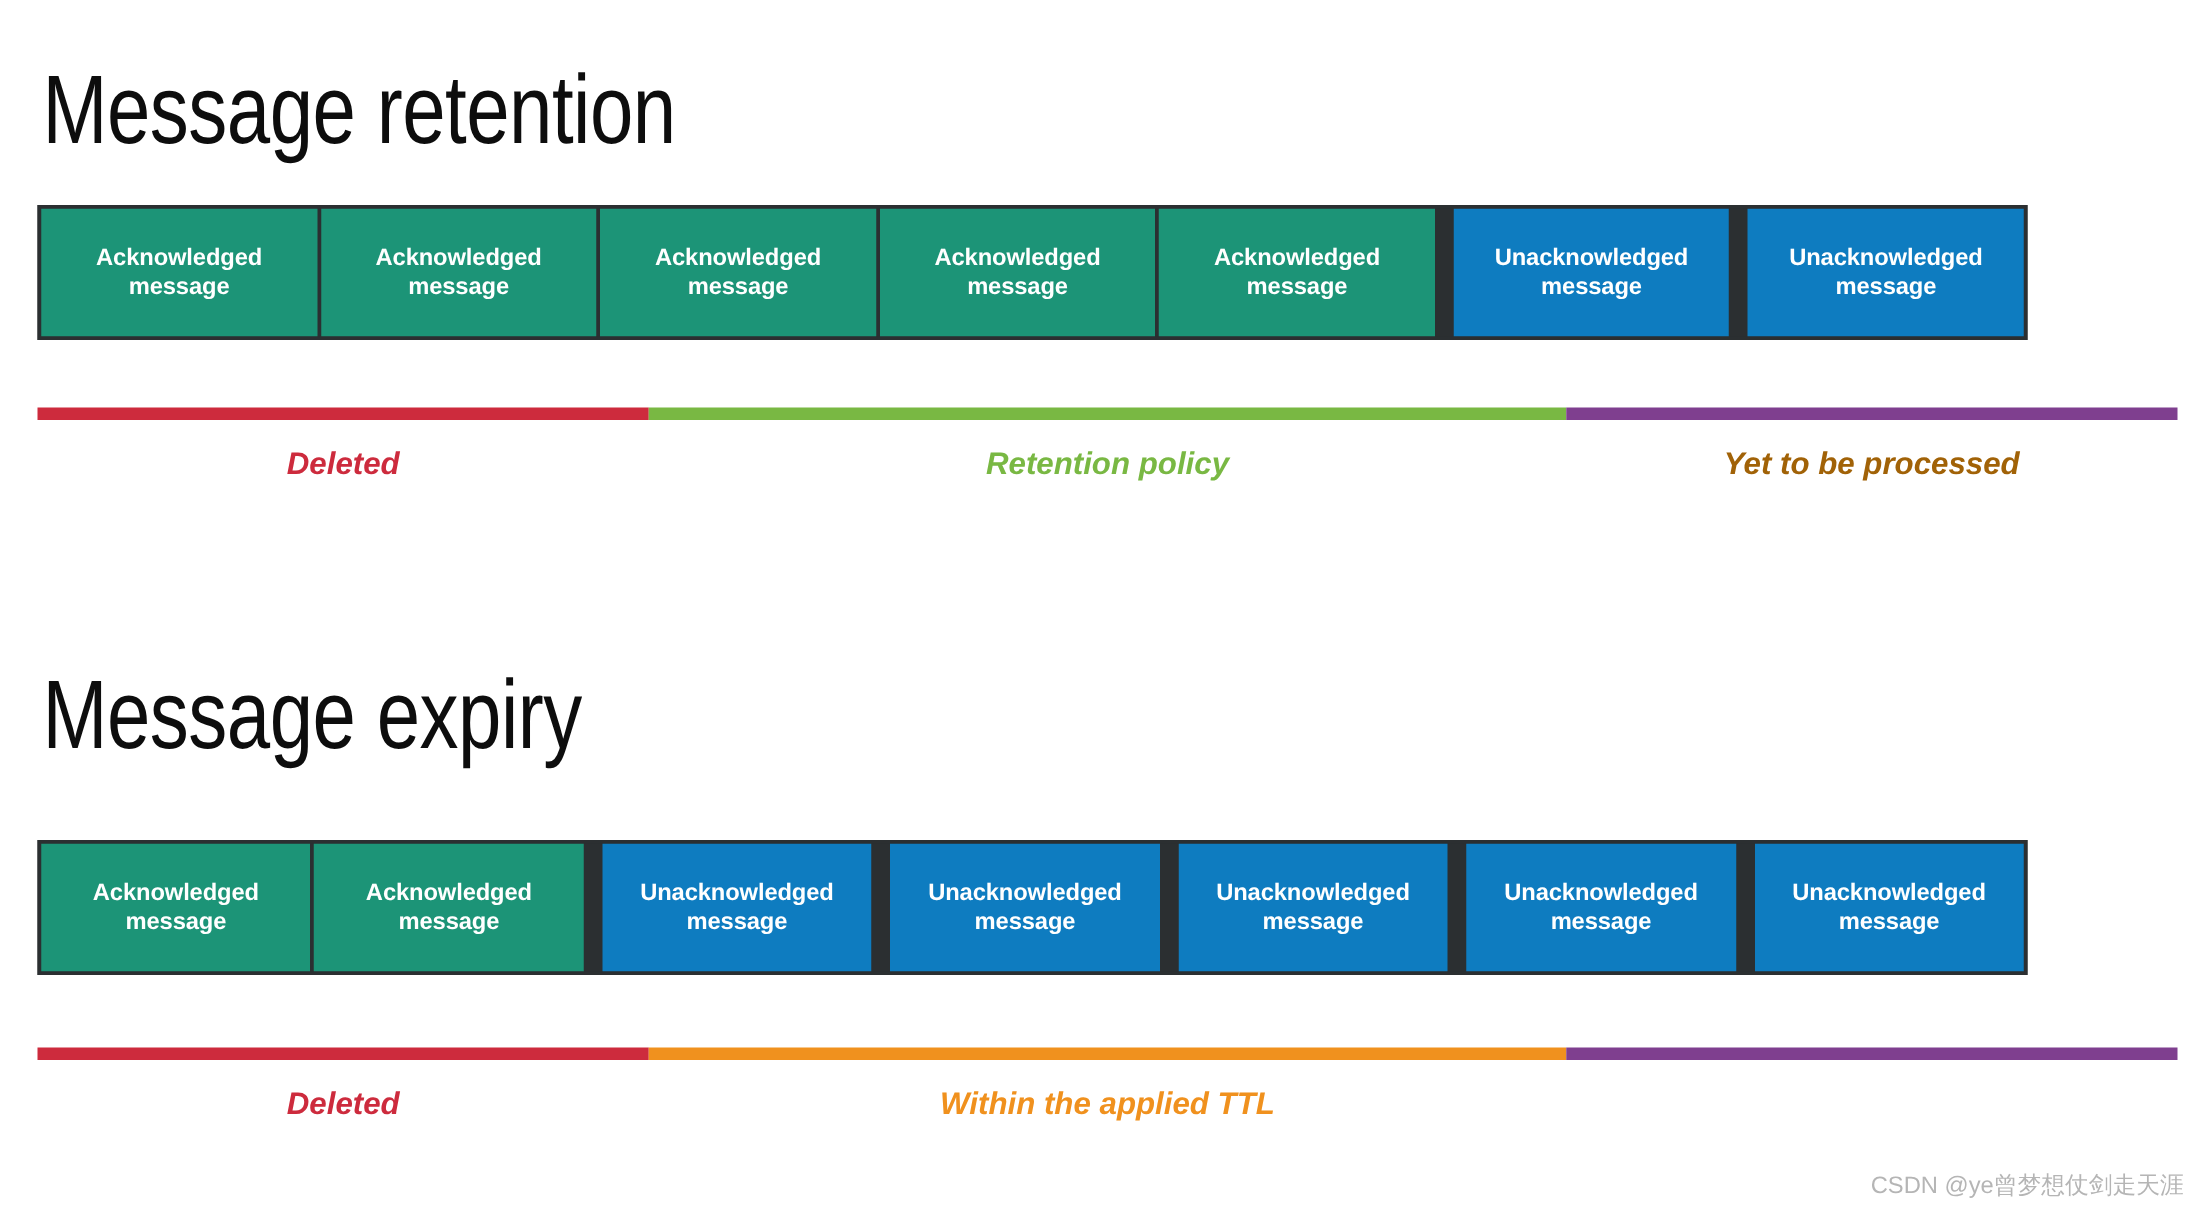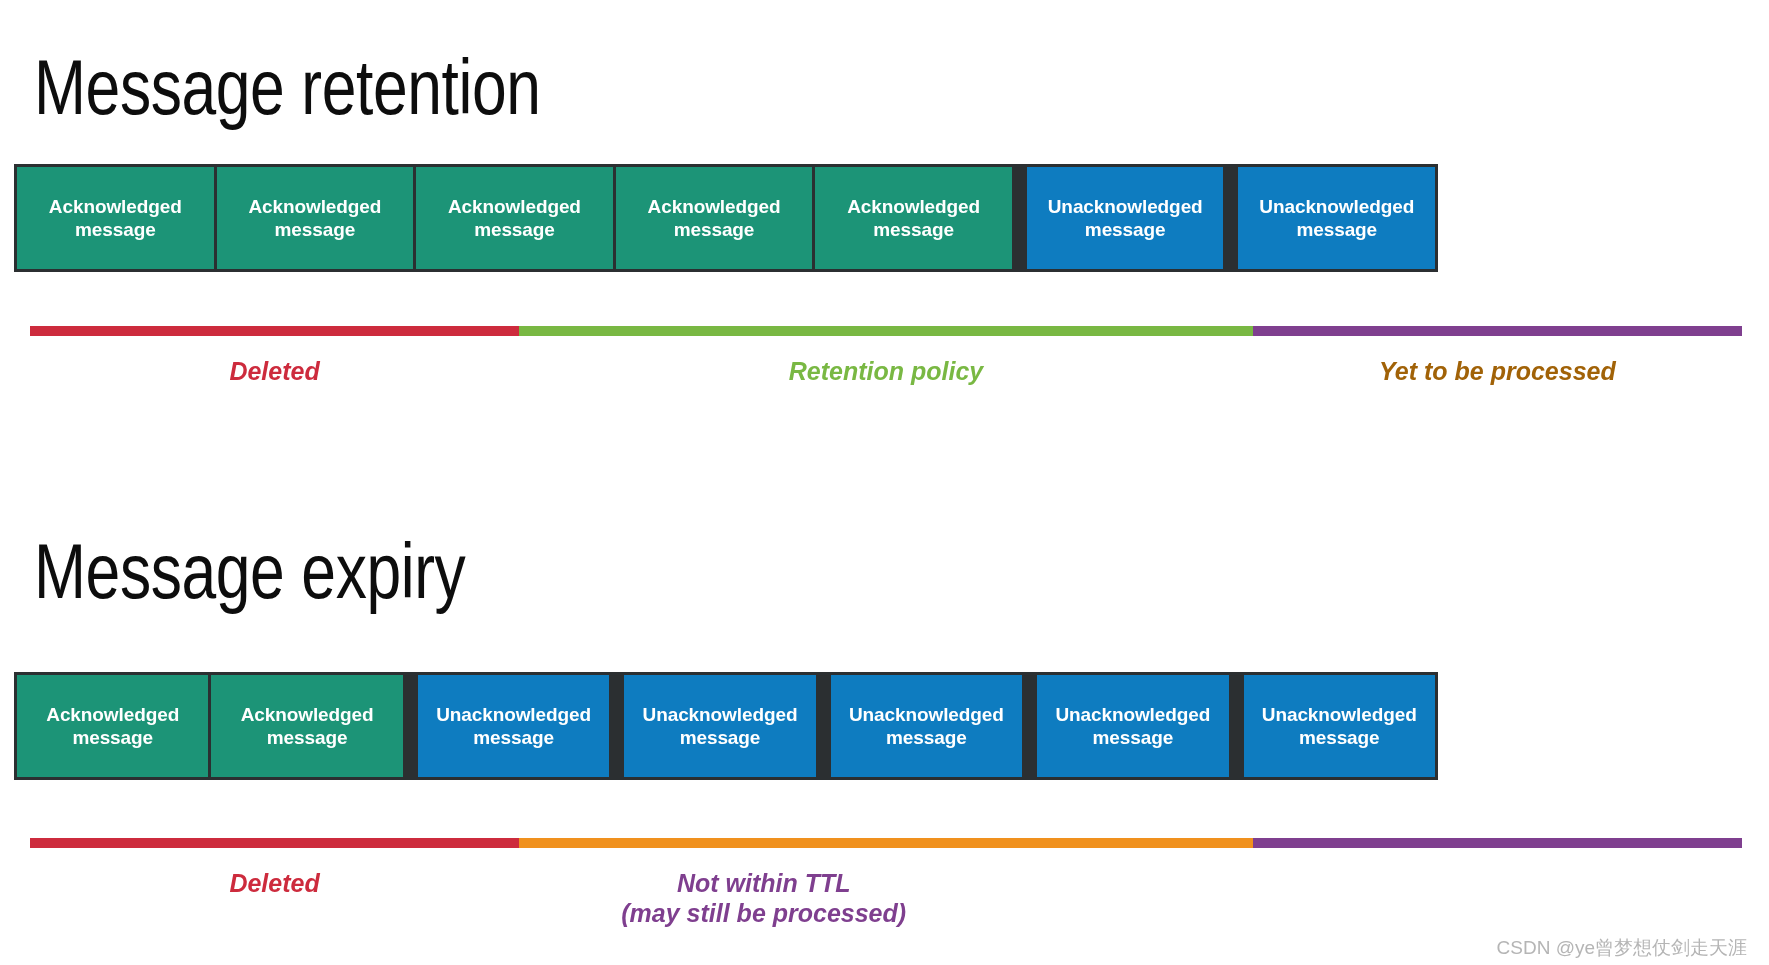--- a/index.html
+++ b/index.html
@@ -43,8 +43,8 @@
   
   .block-row {
     position: absolute;
-    left: 14px;
-    width: 1424px;
+    left: 30px;
+    width: 1592px;
     display: flex;
     box-sizing: border-box;
     background: #2b2f31;

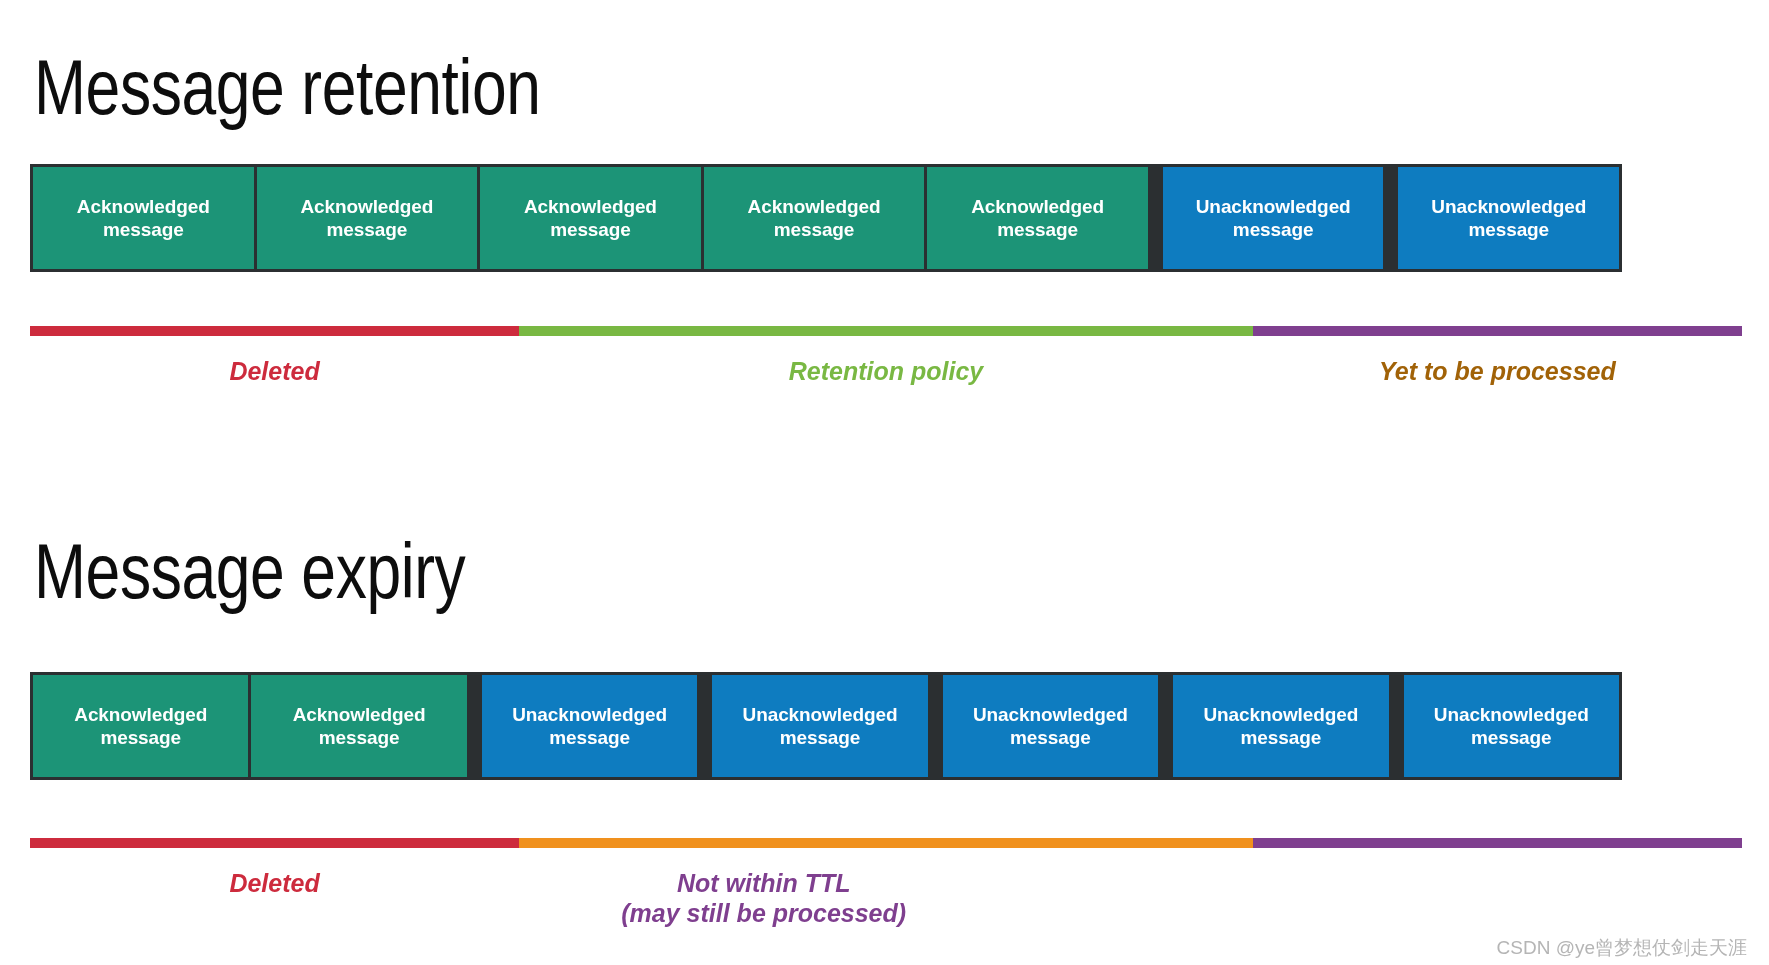--- a/index.html
+++ b/index.html
@@ -189,6 +189,7 @@
 
   <div class="label-row" id="labels-expiry">
       <div class="status-label red" style="width: 28.5714%; color: rgb(205, 43, 61);">Deleted</div>
+      <div class="status-label orange" style="width: 42.8571%; color: rgb(240, 145, 30);">Within the applied TTL</div>
       <div class="status-label purple" style="width: 28.5714%; color: rgb(127, 63, 143);">Not within TTL
 (may still be processed)</div>
     </div>

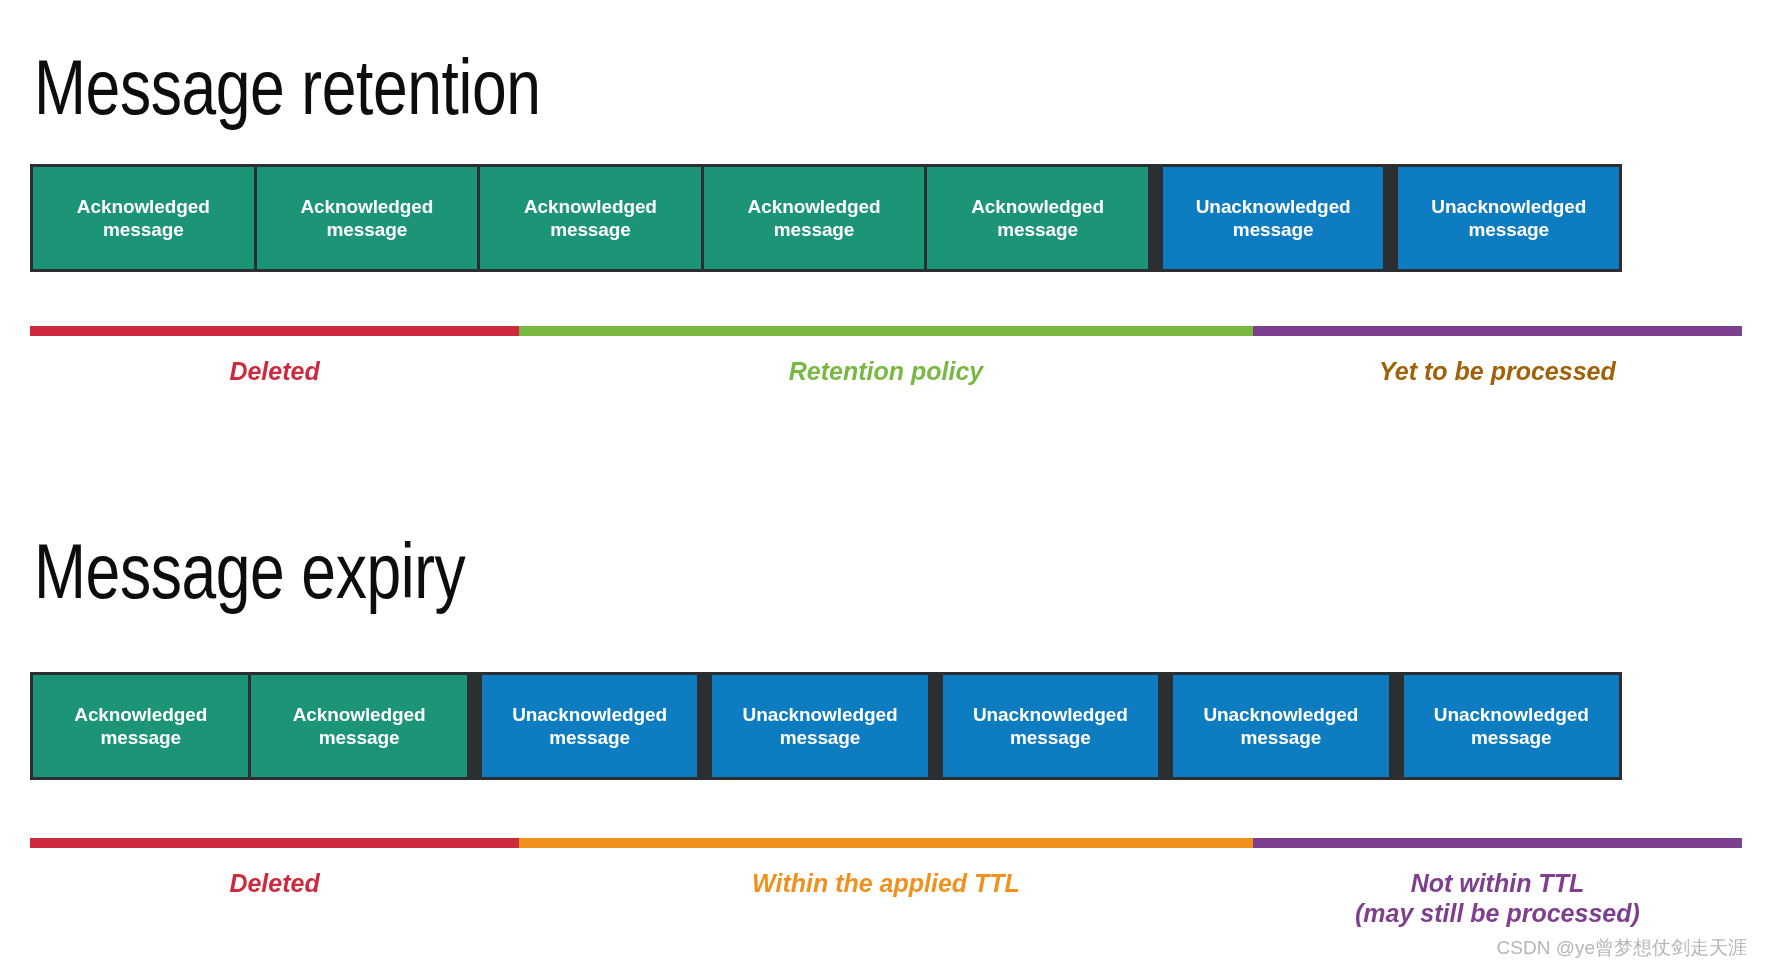--- a/index.html
+++ b/index.html
@@ -190,8 +190,6 @@
   <div class="label-row" id="labels-expiry">
       <div class="status-label red" style="width: 28.5714%; color: rgb(205, 43, 61);">Deleted</div>
       <div class="status-label orange" style="width: 42.8571%; color: rgb(240, 145, 30);">Within the applied TTL</div>
-      <div class="status-label purple" style="width: 28.5714%; color: rgb(127, 63, 143);">Not within TTL
-(may still be processed)</div>
     </div>
 
   <div id="watermark">CSDN @ye曾梦想仗剑走天涯</div>

